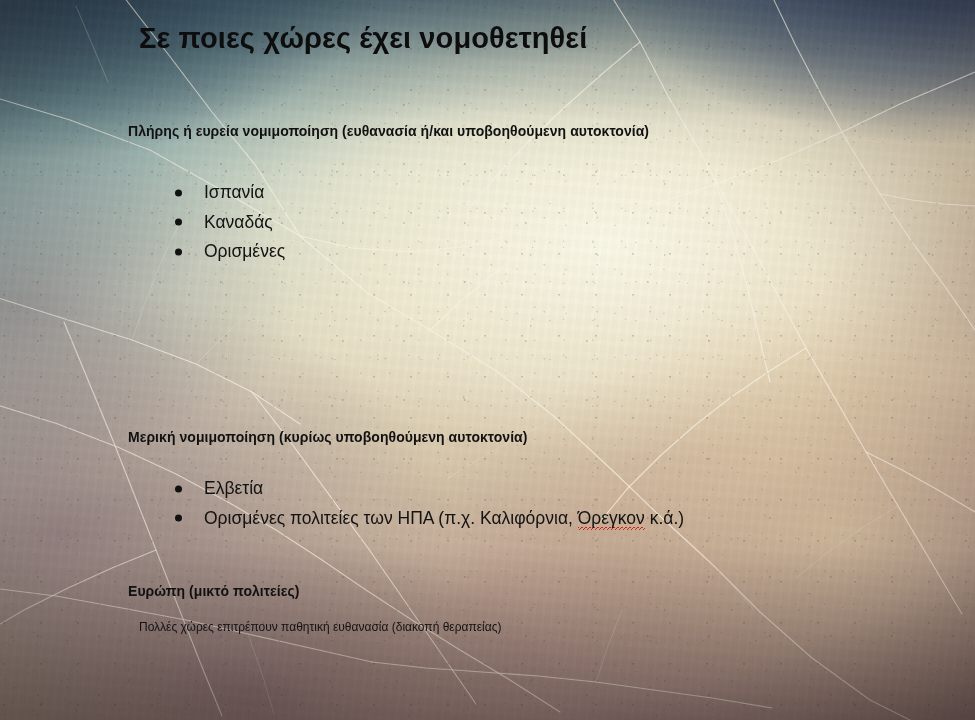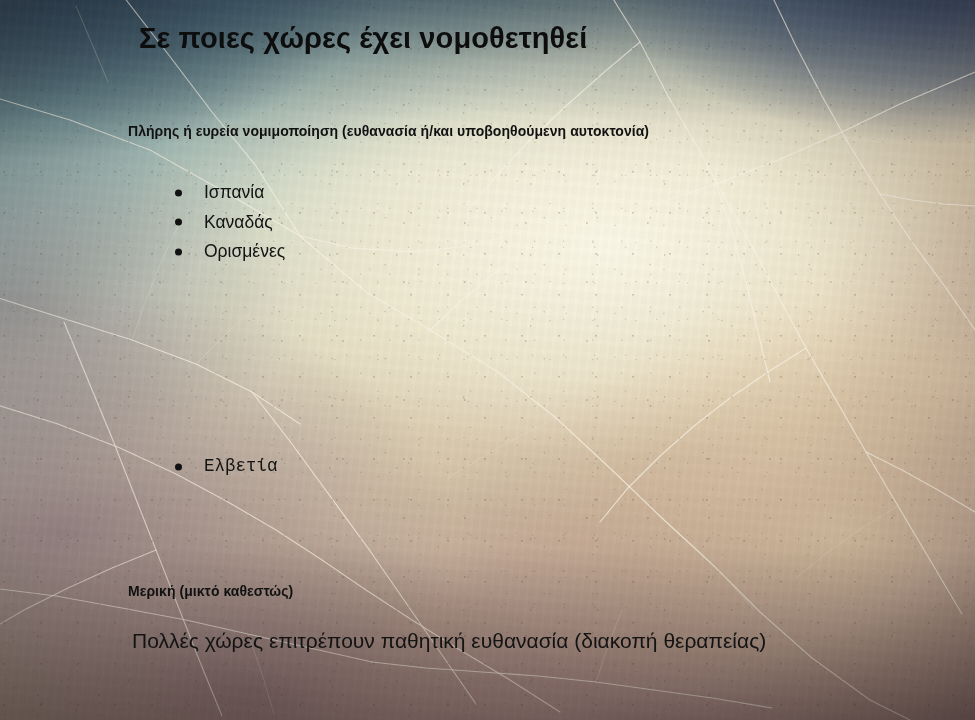--- a/index.html
+++ b/index.html
@@ -241,6 +241,7 @@
       </li>
     </ul>
 
+    <h2 class="section-heading" id="heading-partial">Μερική νομιμοποίηση (κυρίως υποβοηθούμενη αυτοκτονία)</h2>
 
     <ul class="bullet-list" id="list-partial">
       <li class="bullet-item">

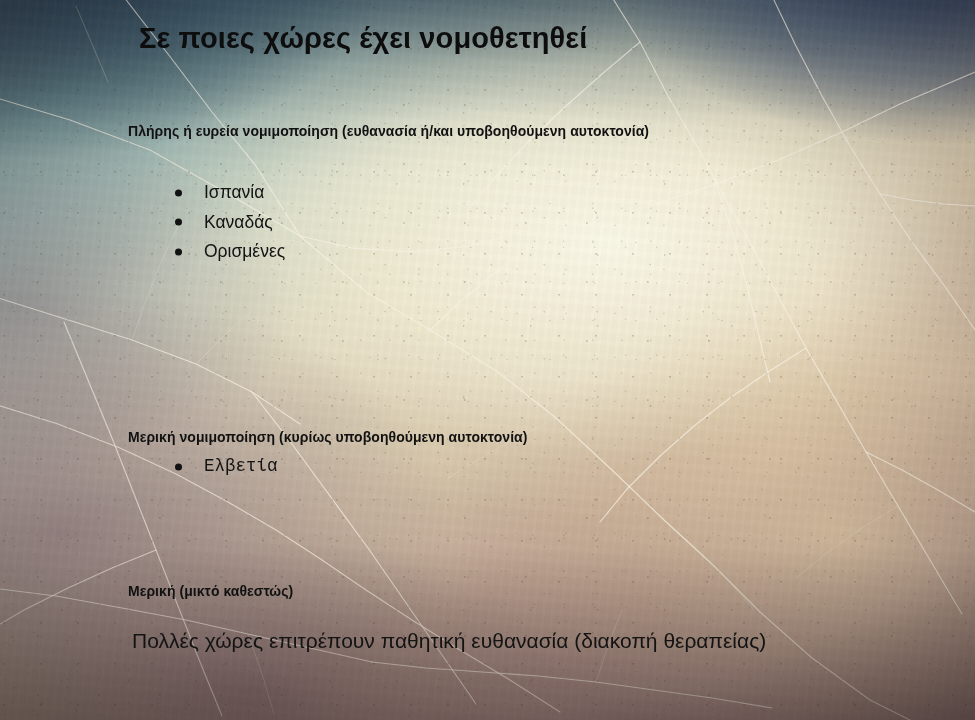--- a/index.html
+++ b/index.html
@@ -128,7 +128,7 @@
     padding: 0;
   }
   #list-full    { left: 170px; top: 178px; }
-  #list-partial { left: 170px; top: 452px; font-family: Liberation Mono, monospace; }
+  #list-partial { left: 170px; top: 474px; }
 
   .bullet-item {
     position: relative;

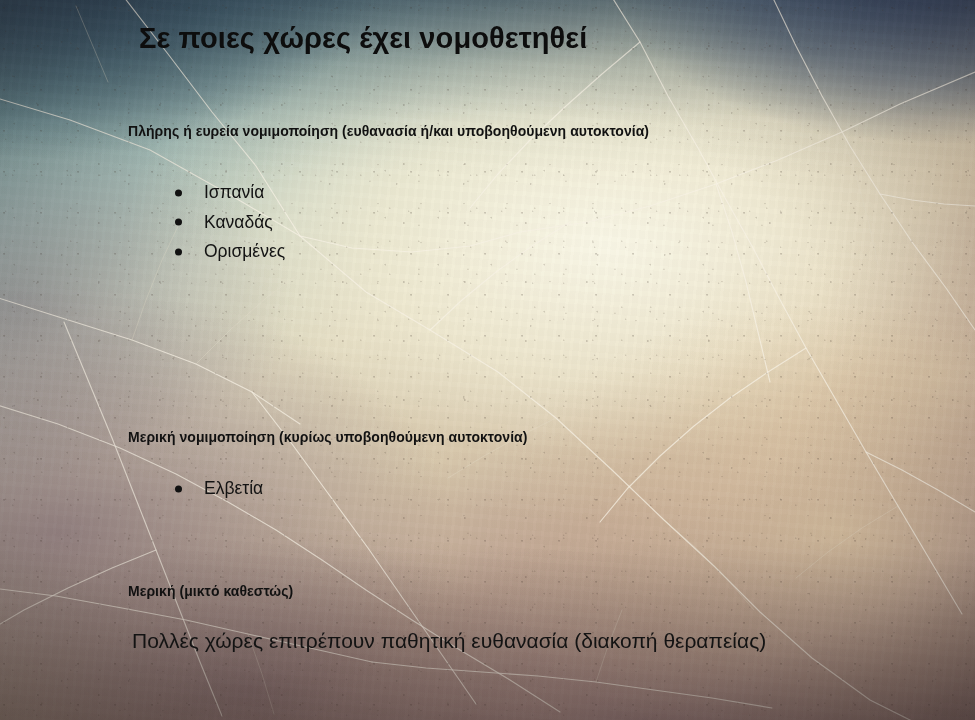--- a/index.html
+++ b/index.html
@@ -248,6 +248,10 @@
         <span class="bullet-dot"></span>
         <span>Ελβετία</span>
       </li>
+      <li class="bullet-item">
+        <span class="bullet-dot"></span>
+        <span><span>Ορισμένες πολιτείες των ΗΠΑ (π.χ. Καλιφόρνια, </span><span class="misspelled">Όρεγκον</span><span> κ.ά.)</span></span>
+      </li>
     </ul>
 
     <h2 class="section-heading" id="heading-europe">Μερική (μικτό καθεστώς)</h2>

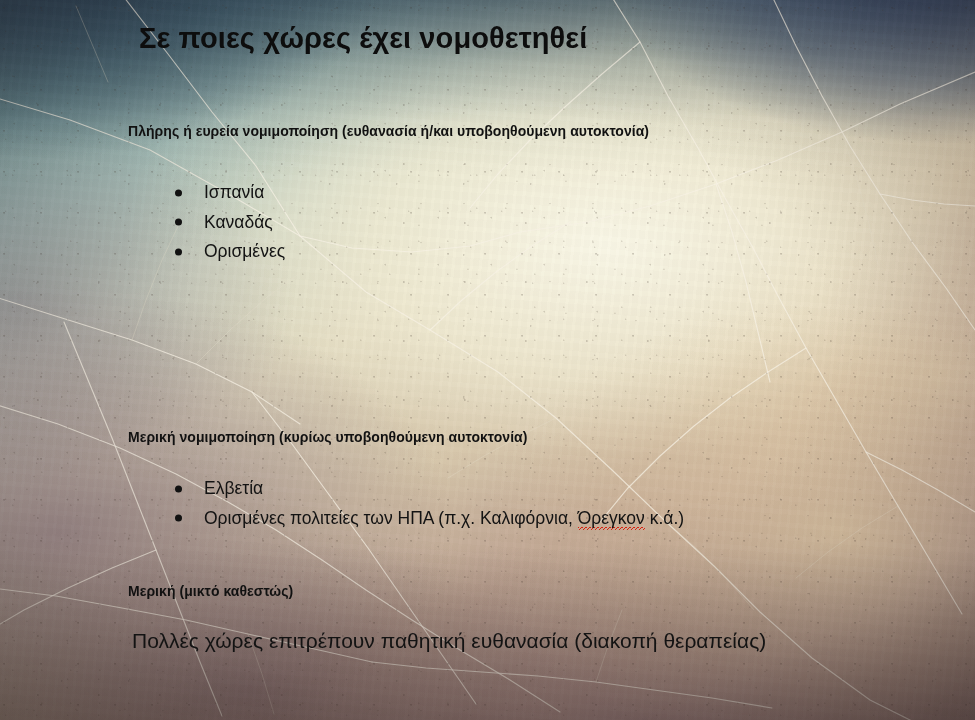--- a/index.html
+++ b/index.html
@@ -254,7 +254,7 @@
       </li>
     </ul>
 
-    <h2 class="section-heading" id="heading-europe">Μερική (μικτό καθεστώς)</h2>
+    <h2 class="section-heading" id="heading-europe">Ευρώπη (μικτό πολιτείες)</h2>
 
     <p class="plain-line" id="europe-line-0">Πολλές χώρες επιτρέπουν παθητική ευθανασία (διακοπή θεραπείας)</p>
 

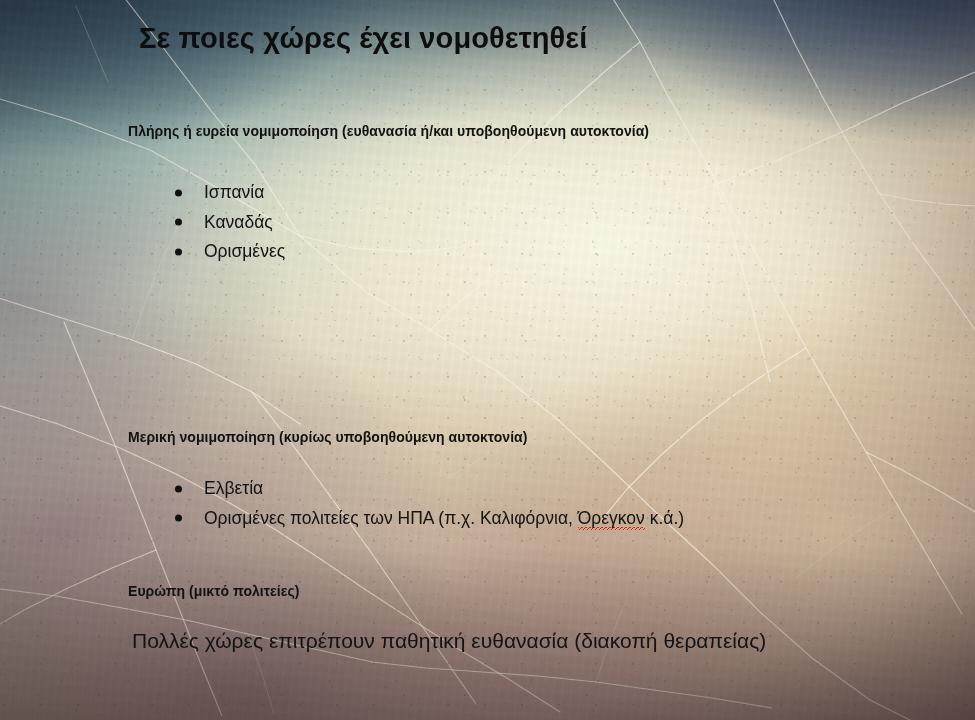--- a/index.html
+++ b/index.html
@@ -150,8 +150,8 @@
   }
   .plain-line {
     position: absolute;
-    left: 132px;
-    font-size: 21px;
+    left: 139px;
+    font-size: 12px;
     color: #131313;
     white-space: nowrap;
   }

